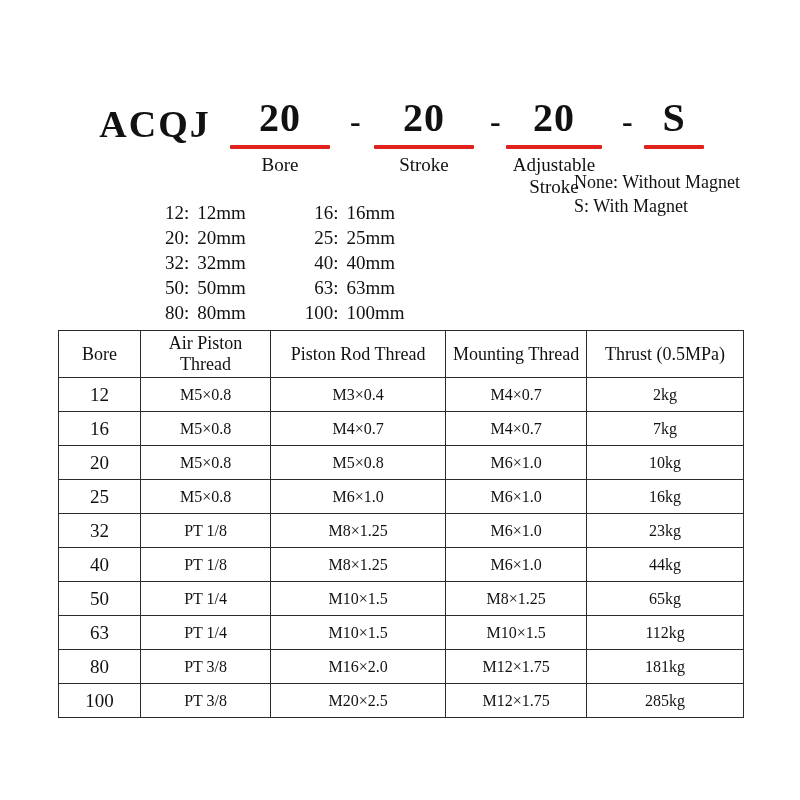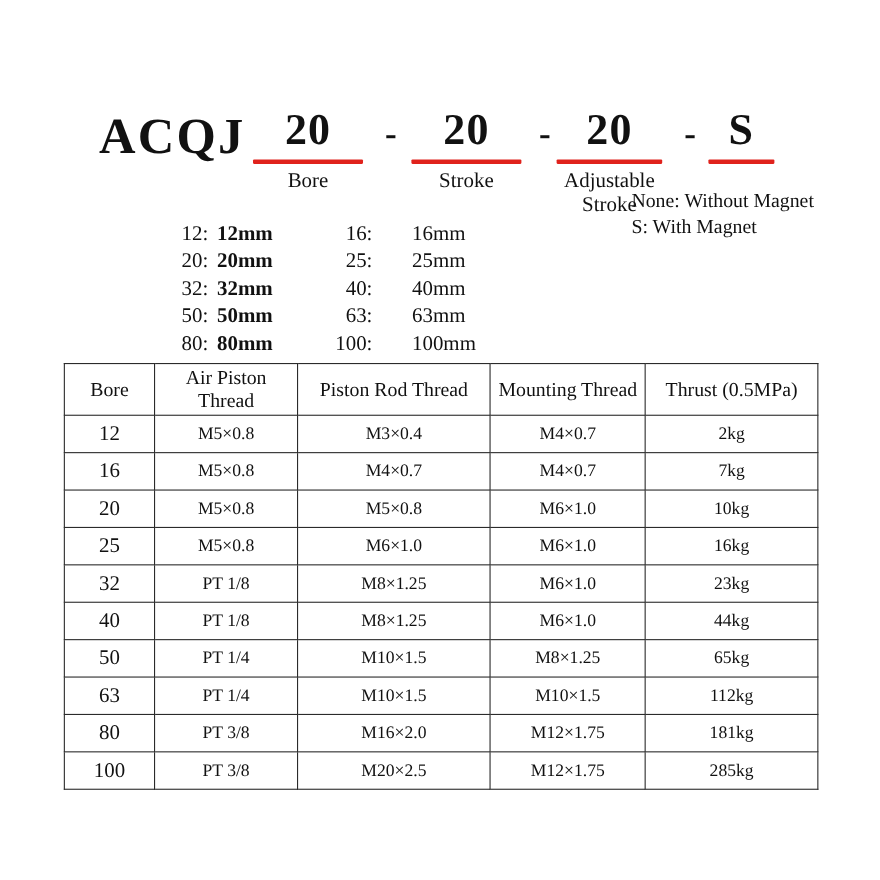--- a/index.html
+++ b/index.html
@@ -56,7 +56,7 @@
     white-space: nowrap;
   }
   .code-prefix .code-text {
-    font-size: 46px;
+    font-size: 38px;
     letter-spacing: 2px;
   }
   .dash {

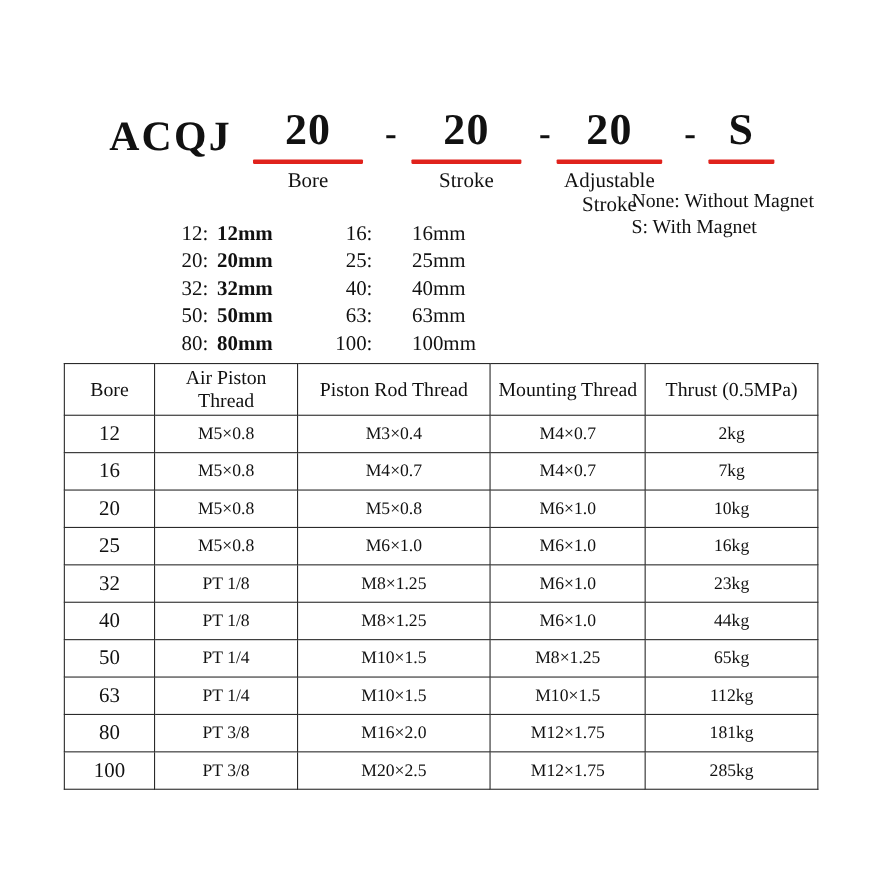--- a/index.html
+++ b/index.html
@@ -114,7 +114,7 @@
   }
   .bore-legend .lrow { display: flex; }
   .bore-legend .c1 { width: 52px; text-align: right; }
-  .bore-legend .c2 { width: 90px; text-align: left; padding-left: 8px; font-weight: bold;}
+  .bore-legend .c2 { width: 90px; text-align: left; padding-left: 8px;}
   .bore-legend .c3 { width: 46px; text-align: right; }
   .bore-legend .c4 { width: 90px; text-align: left; padding-left: 8px; margin-left: 28px;}
 

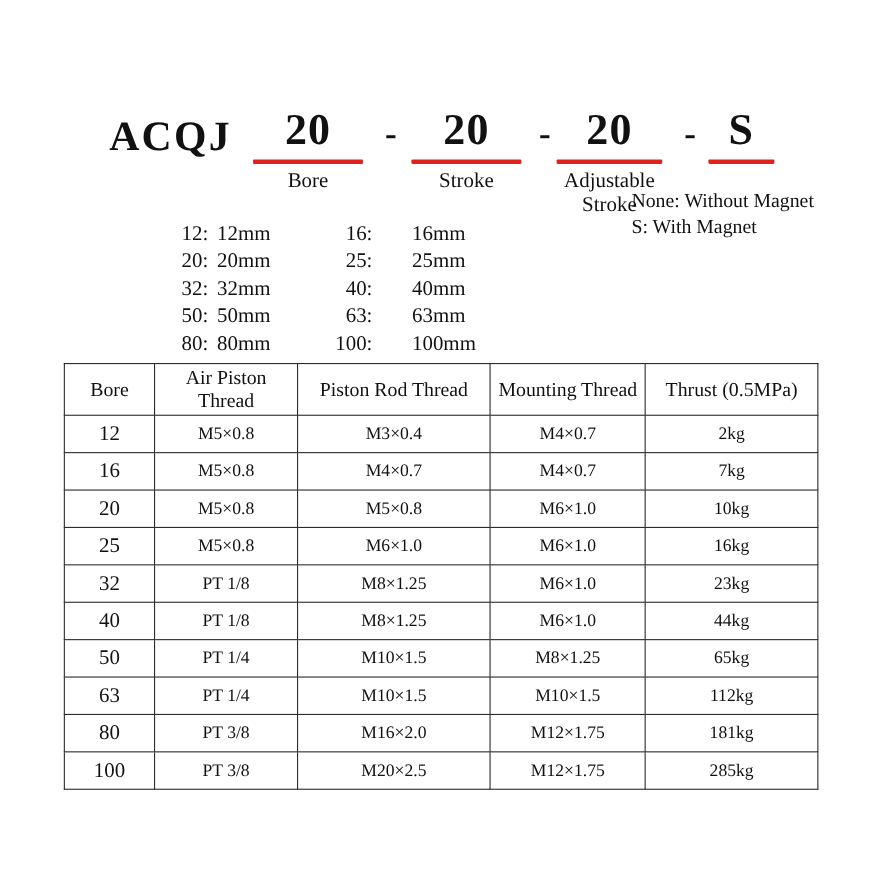--- a/index.html
+++ b/index.html
@@ -116,7 +116,7 @@
   .bore-legend .c1 { width: 52px; text-align: right; }
   .bore-legend .c2 { width: 90px; text-align: left; padding-left: 8px;}
   .bore-legend .c3 { width: 46px; text-align: right; }
-  .bore-legend .c4 { width: 90px; text-align: left; padding-left: 8px; margin-left: 28px;}
+  .bore-legend .c4 { width: 90px; text-align: left; padding-left: 8px;}
 
   
   table.spec {

